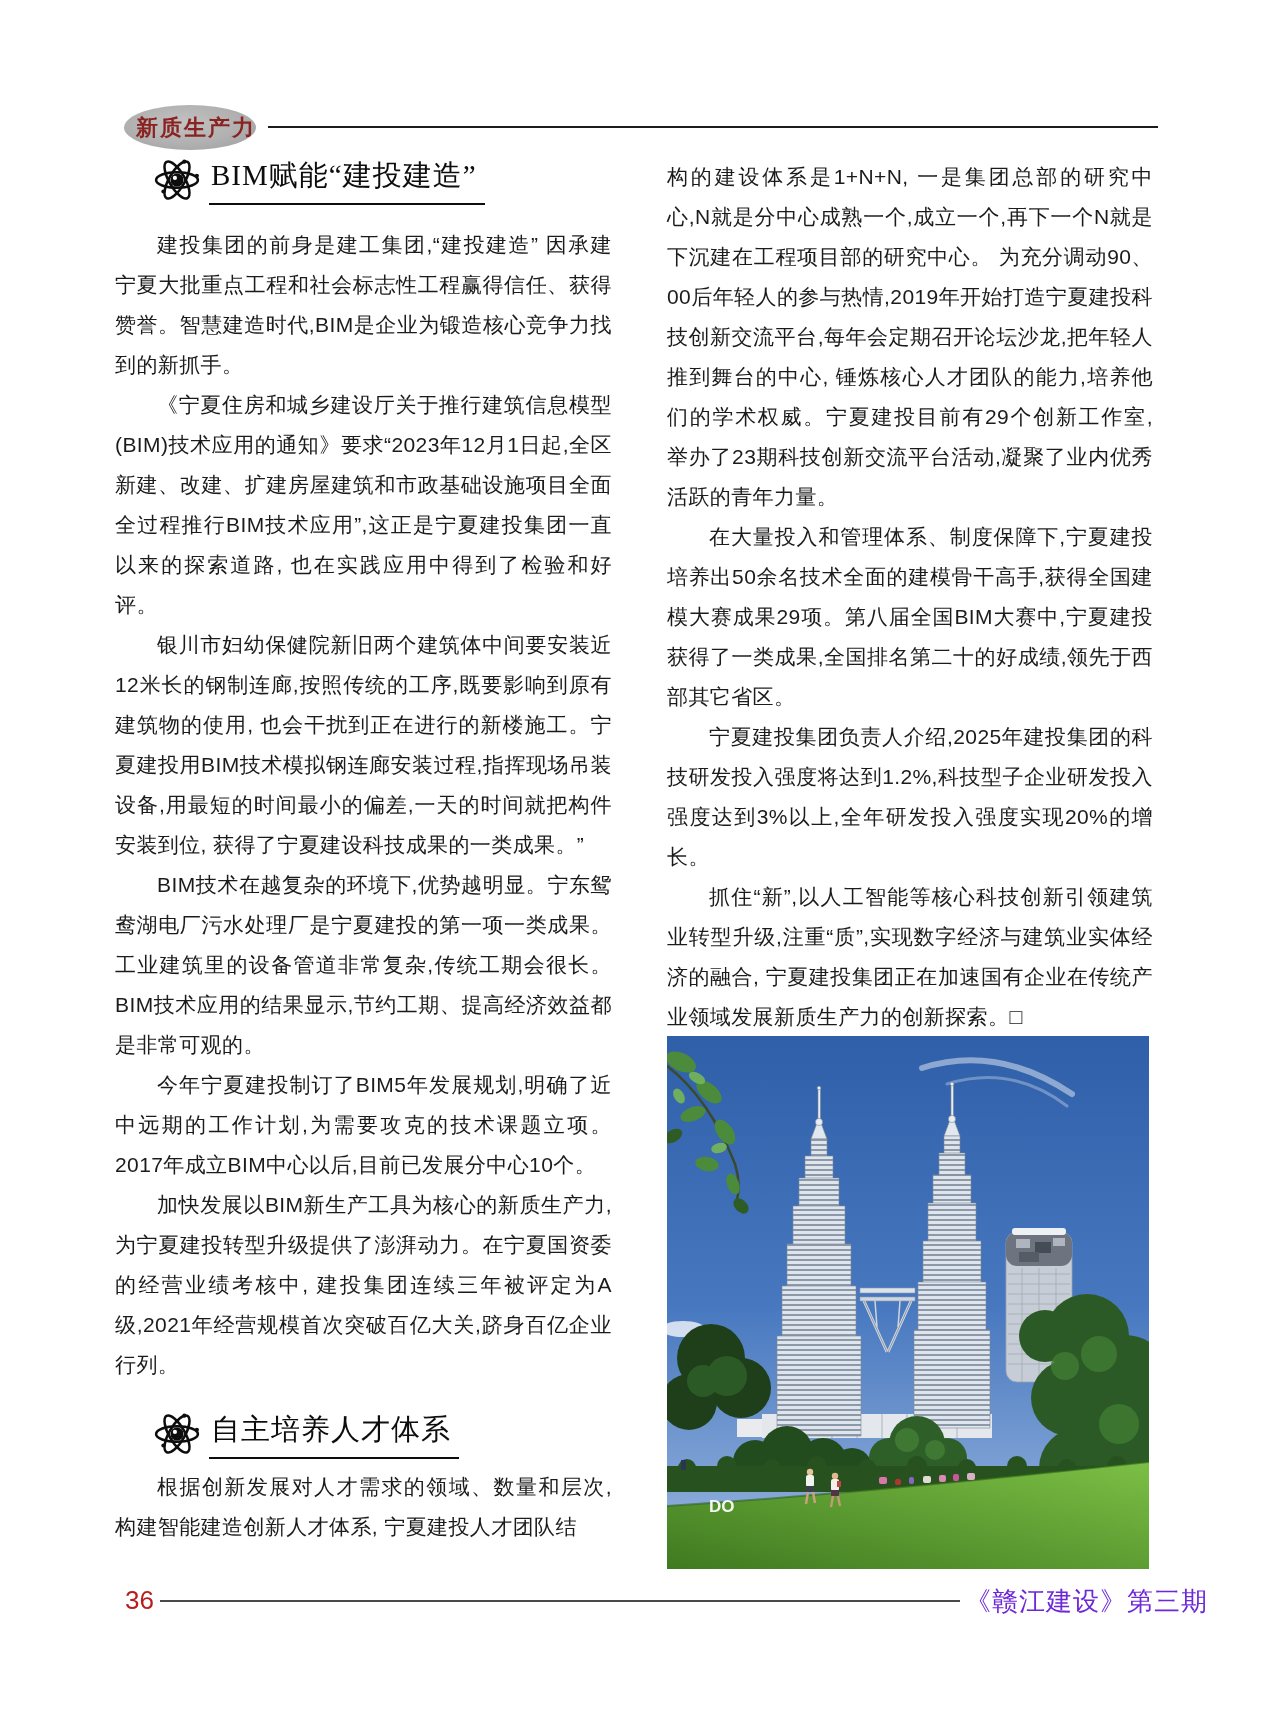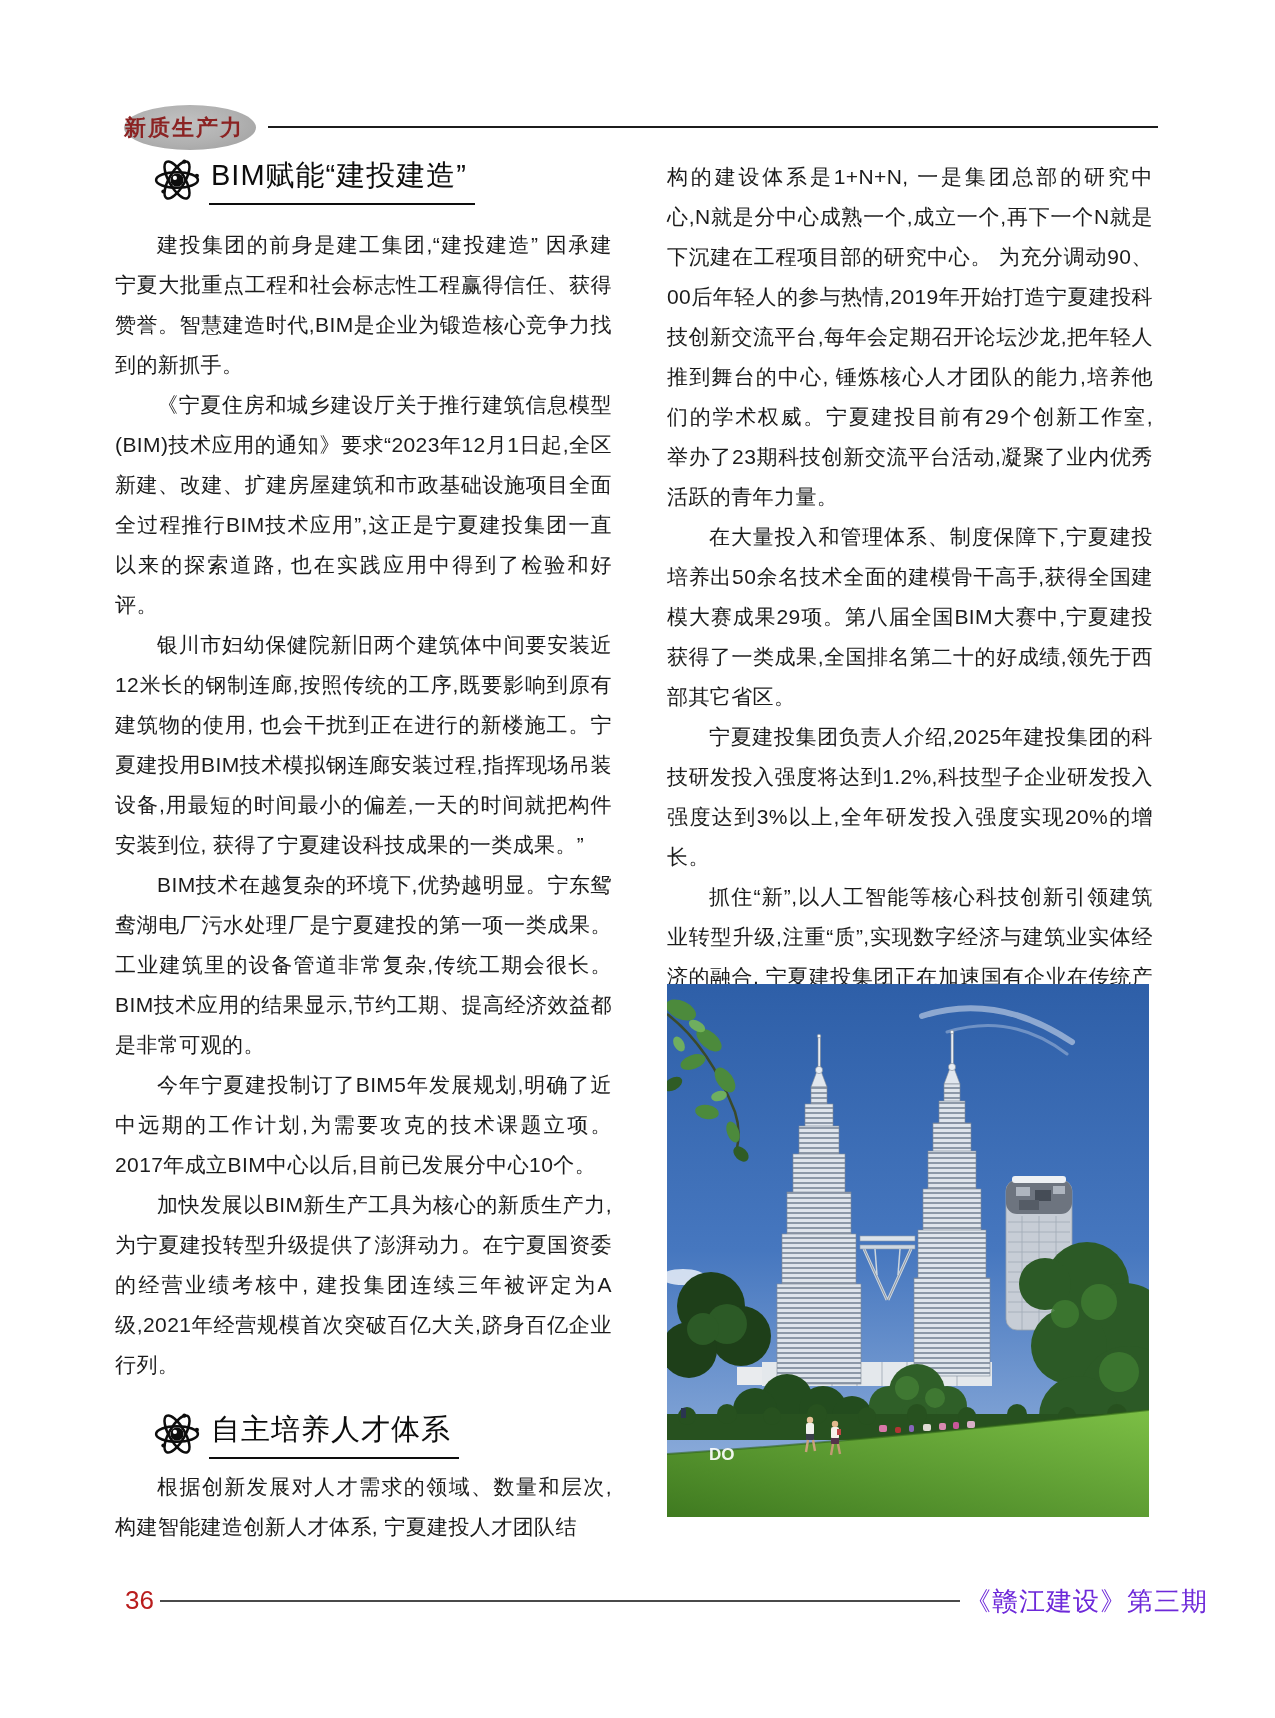--- a/index.html
+++ b/index.html
@@ -9,7 +9,7 @@
   
   .badge{position:absolute;left:124px;top:105px;width:132px;height:45px;border-radius:50%;
          background:radial-gradient(ellipse at 45% 40%, #c2c2c2 0%, #b0b0b0 55%, #9d9d9d 100%);
-         display:flex;align-items:center;justify-content:flex-start;}
+         display:flex;align-items:center;justify-content:flex-end;}
   .badge span{font-family:"Liberation Serif","DejaVu Serif",serif;font-size:22px;color:#8b2222;
               letter-spacing:2px;font-weight:bold;}
   .top-rule{position:absolute;left:268px;top:126px;width:890px;height:2px;background:#1c1c1c;}

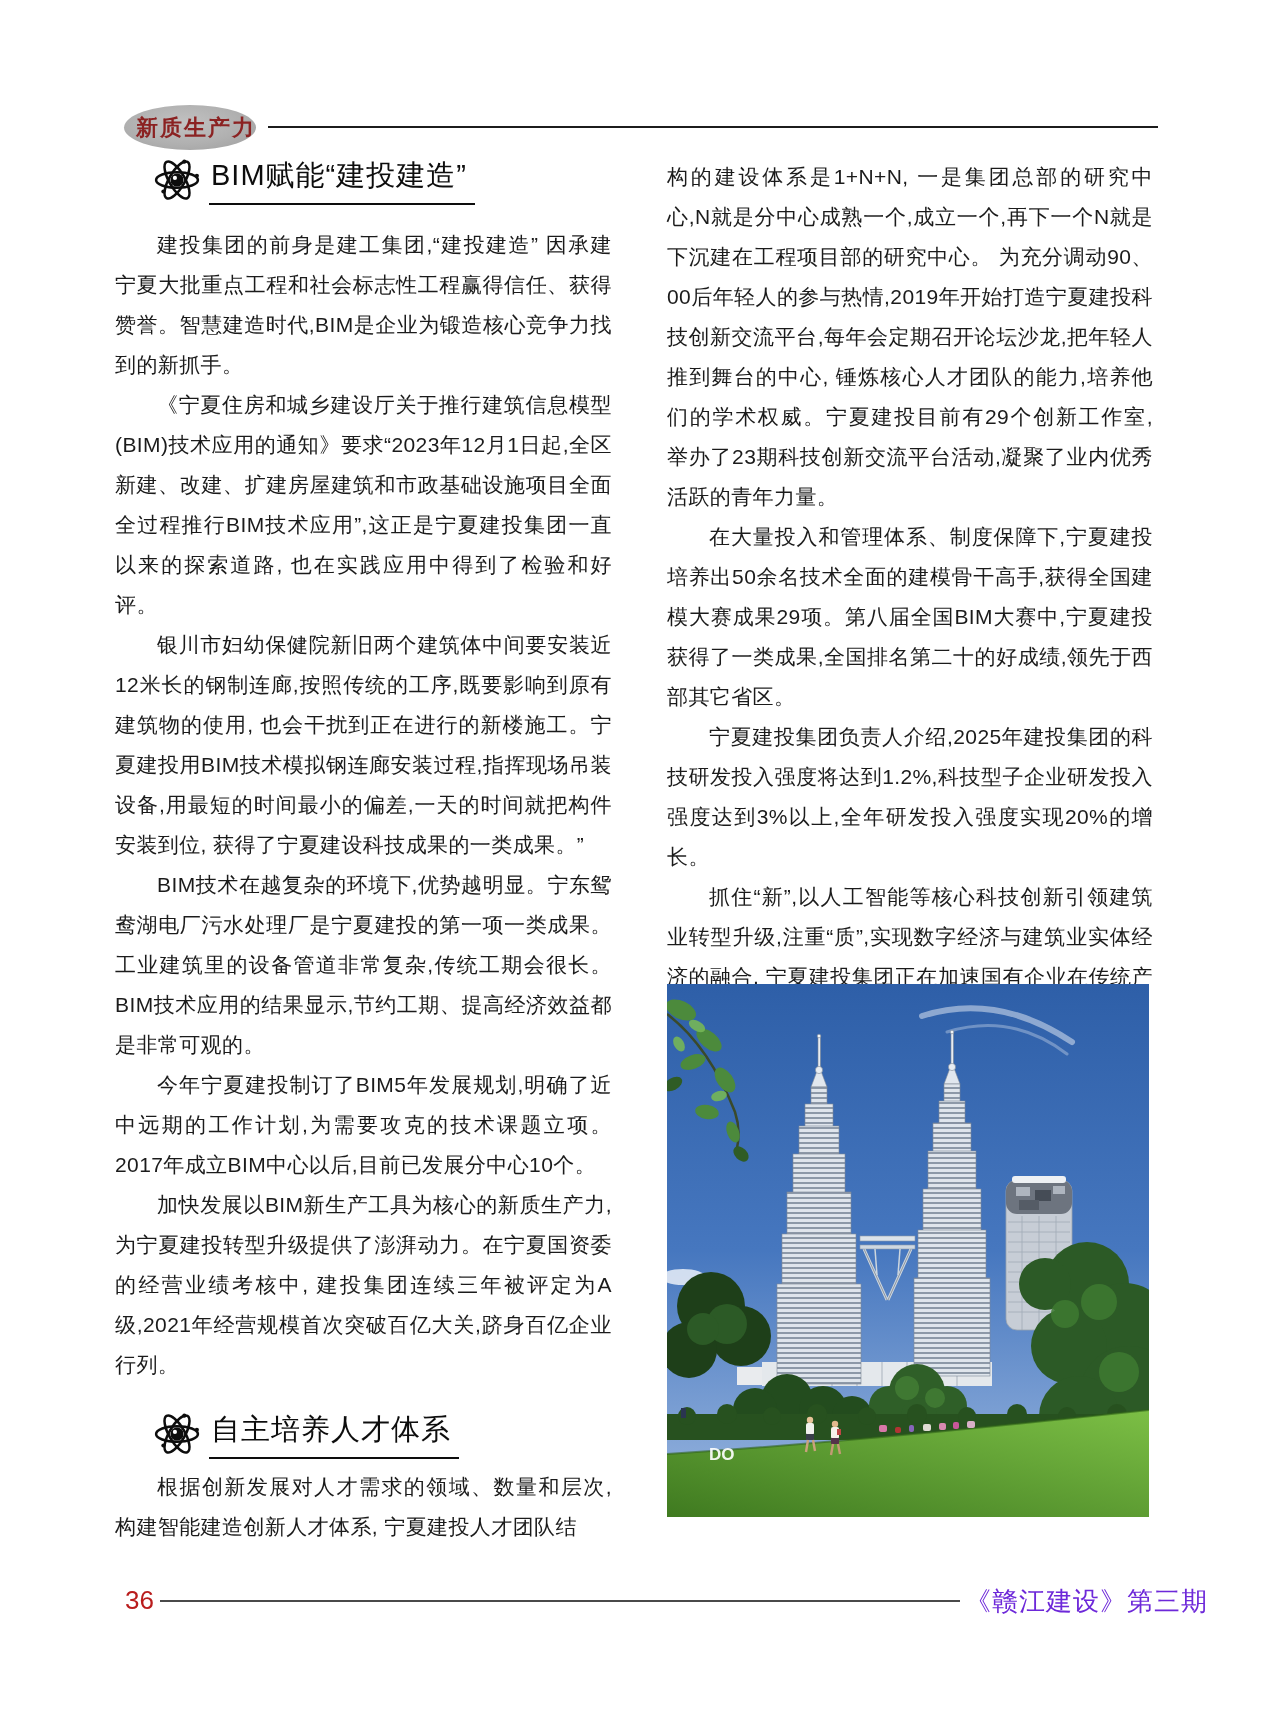--- a/index.html
+++ b/index.html
@@ -23,7 +23,7 @@
   p.noindent{text-indent:0;}
 
   
-  .section-heading{display:flex;align-items:center;margin:0 0 20px 38px;height:50px;}
+  .section-heading{display:flex;align-items:center;margin:0 0 20px 38px;height:50px;font-family:Liberation Serif, serif;}
   .section-heading.second{margin-top:24px;margin-bottom:8px;}
   .section-heading .atom{width:48px;height:46px;flex:0 0 auto;margin-right:8px;}
   .heading-text{font-size:29px;color:#0d0d0d;letter-spacing:1px;

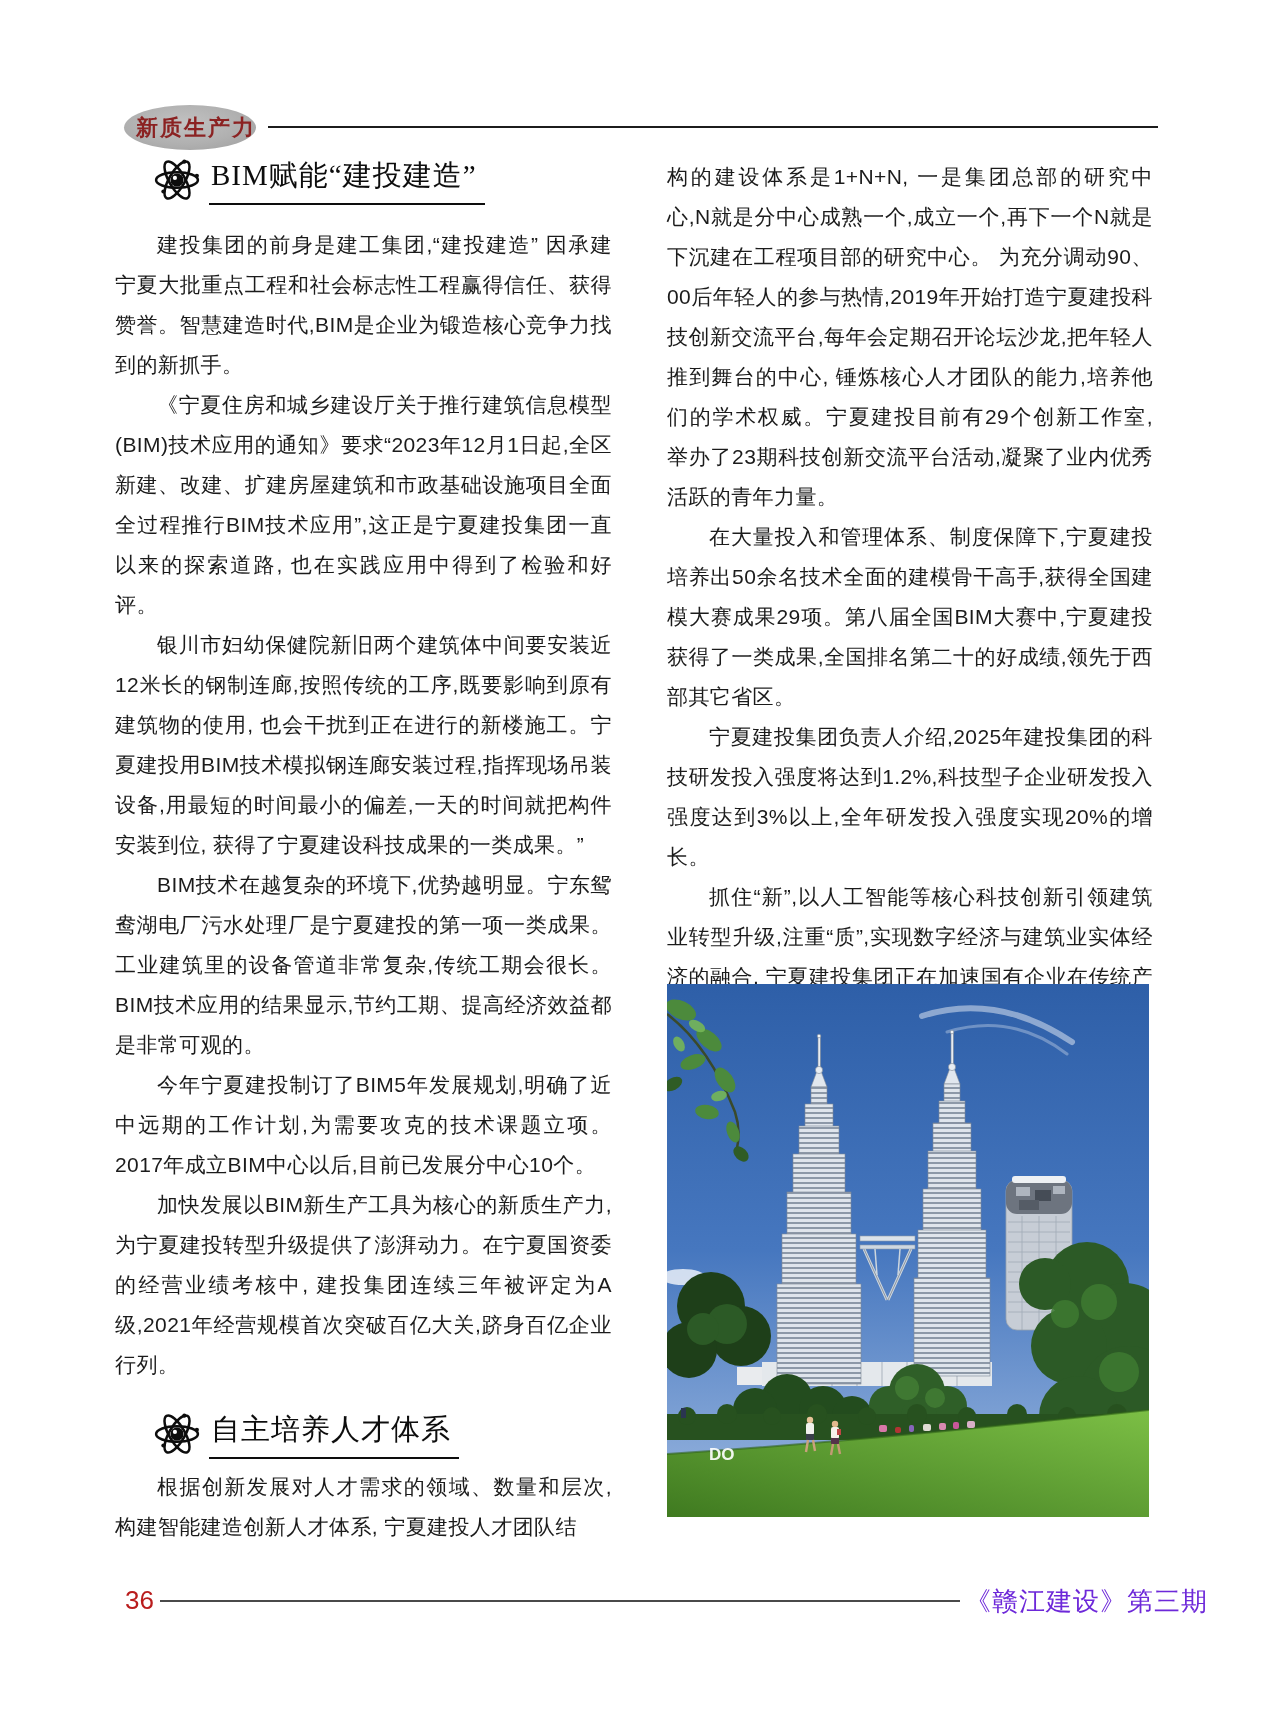--- a/index.html
+++ b/index.html
@@ -30,7 +30,7 @@
                 border-bottom:2px solid #0d0d0d;padding:0 8px 7px 2px;white-space:nowrap;}
 
   
-  .photo{position:absolute;left:667px;top:984px;width:482px;height:533px;}
+  .photo{position:absolute;left:667px;top:1036px;width:482px;height:533px;}
   .photo svg{display:block;width:100%;height:100%;}
 
   

